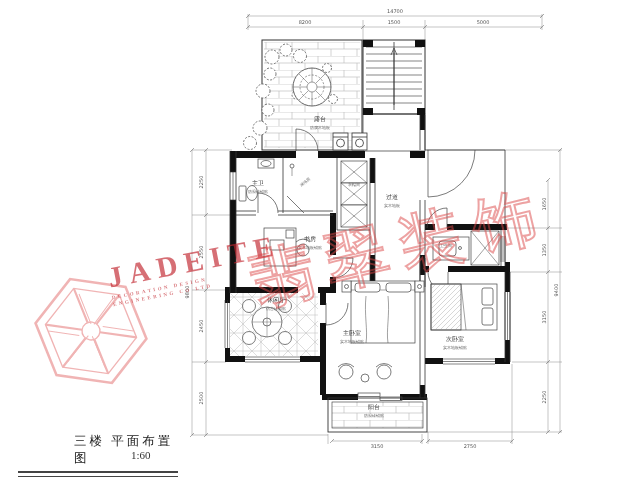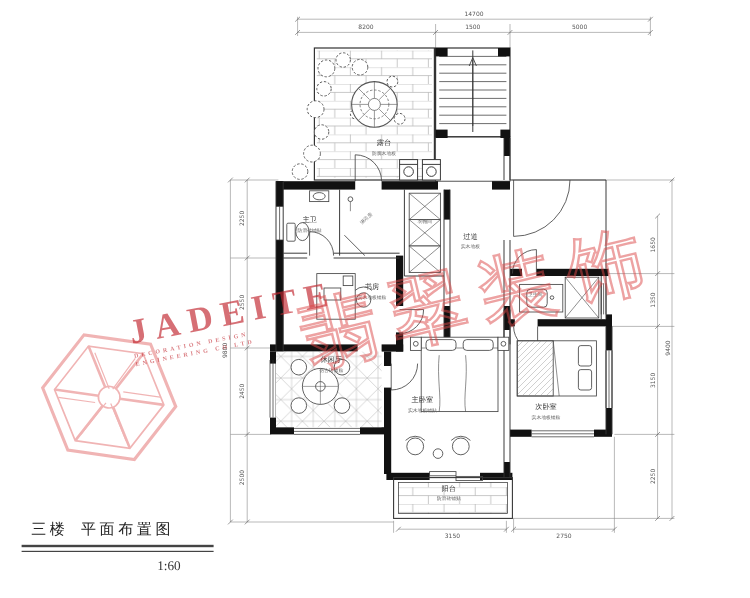--- a/index.html
+++ b/index.html
@@ -17,7 +17,7 @@
     -webkit-text-stroke:2px rgba(219,70,70,0.5);pointer-events:none;font-family:"DejaVu Sans",sans-serif;}
   .wm-logo{position:absolute;left:30px;top:270px;transform:rotate(8deg);opacity:0.75;pointer-events:none;}
   .titleblock{position:absolute;left:18px;top:433px;width:160px;}
-  .titletext{font-family:Liberation Mono, monospace;font-size:12.5px;letter-spacing:3px;color:#222;padding-left:8px;}
+  .titletext{font-family:Liberation Serif, serif;font-size:12.5px;letter-spacing:3px;color:#222;padding-left:8px;margin-left:48px;}
   .rule1{height:1.5px;background:#444;margin-top:4px;}
   .rule2{height:1px;background:#444;margin-top:3px;}
   .scale{position:absolute;left:131px;top:466px;font-size:11px;color:#333;font-family:"Liberation Serif",serif;}

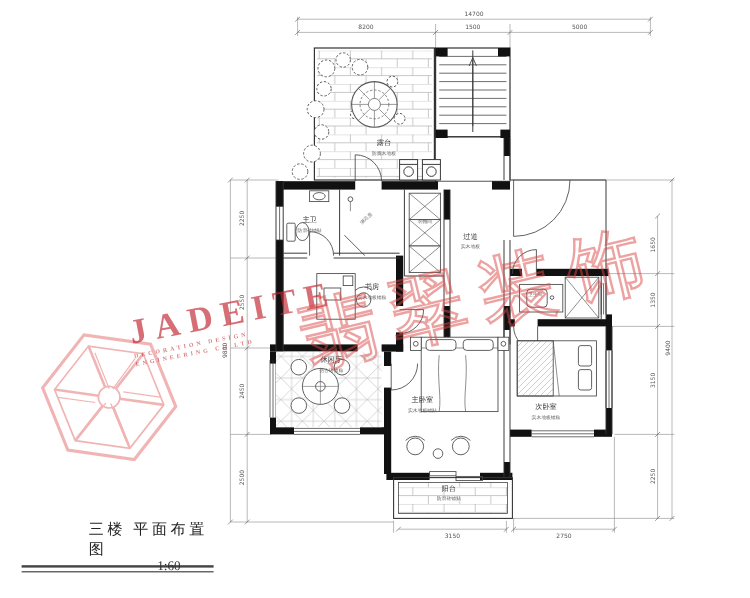--- a/index.html
+++ b/index.html
@@ -20,7 +20,7 @@
   .titletext{font-family:Liberation Serif, serif;font-size:12.5px;letter-spacing:3px;color:#222;padding-left:8px;margin-left:48px;}
   .rule1{height:1.5px;background:#444;margin-top:4px;}
   .rule2{height:1px;background:#444;margin-top:3px;}
-  .scale{position:absolute;left:131px;top:466px;font-size:11px;color:#333;font-family:"Liberation Serif",serif;}
+  .scale{position:absolute;left:131px;top:449px;font-size:11px;color:#333;font-family:"Liberation Serif",serif;}
 </style>
 </head>
 <body>

